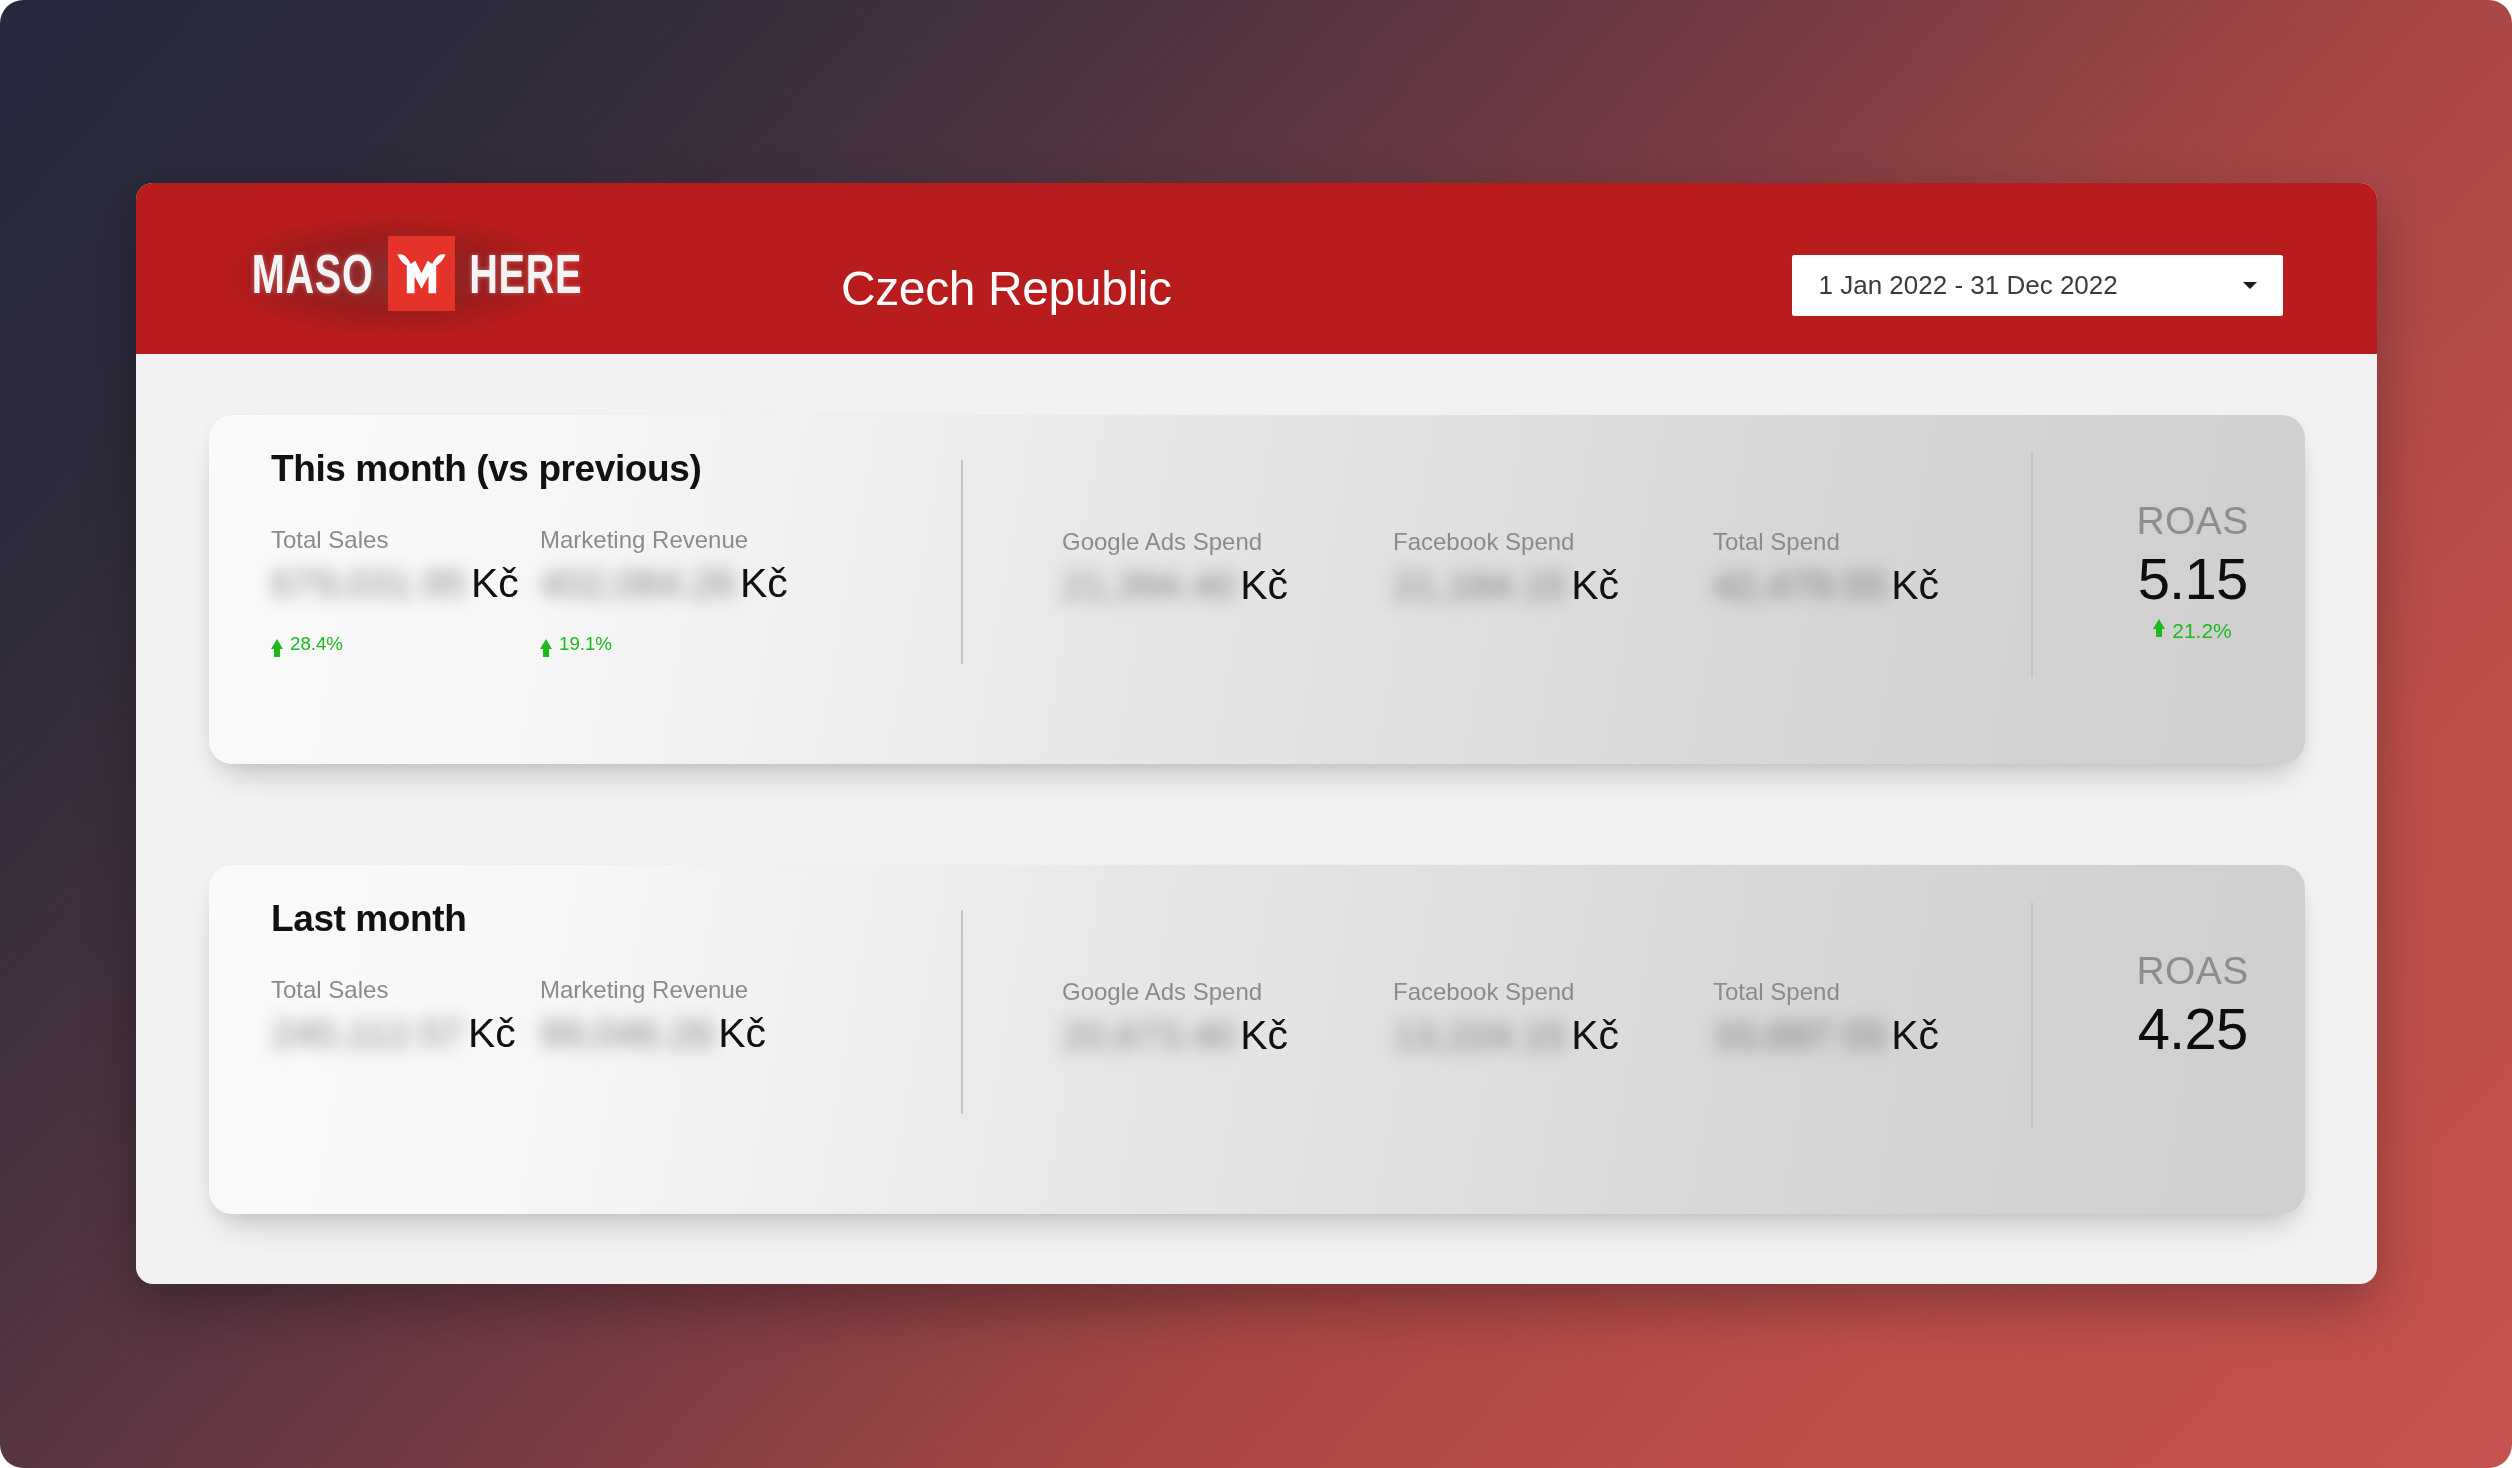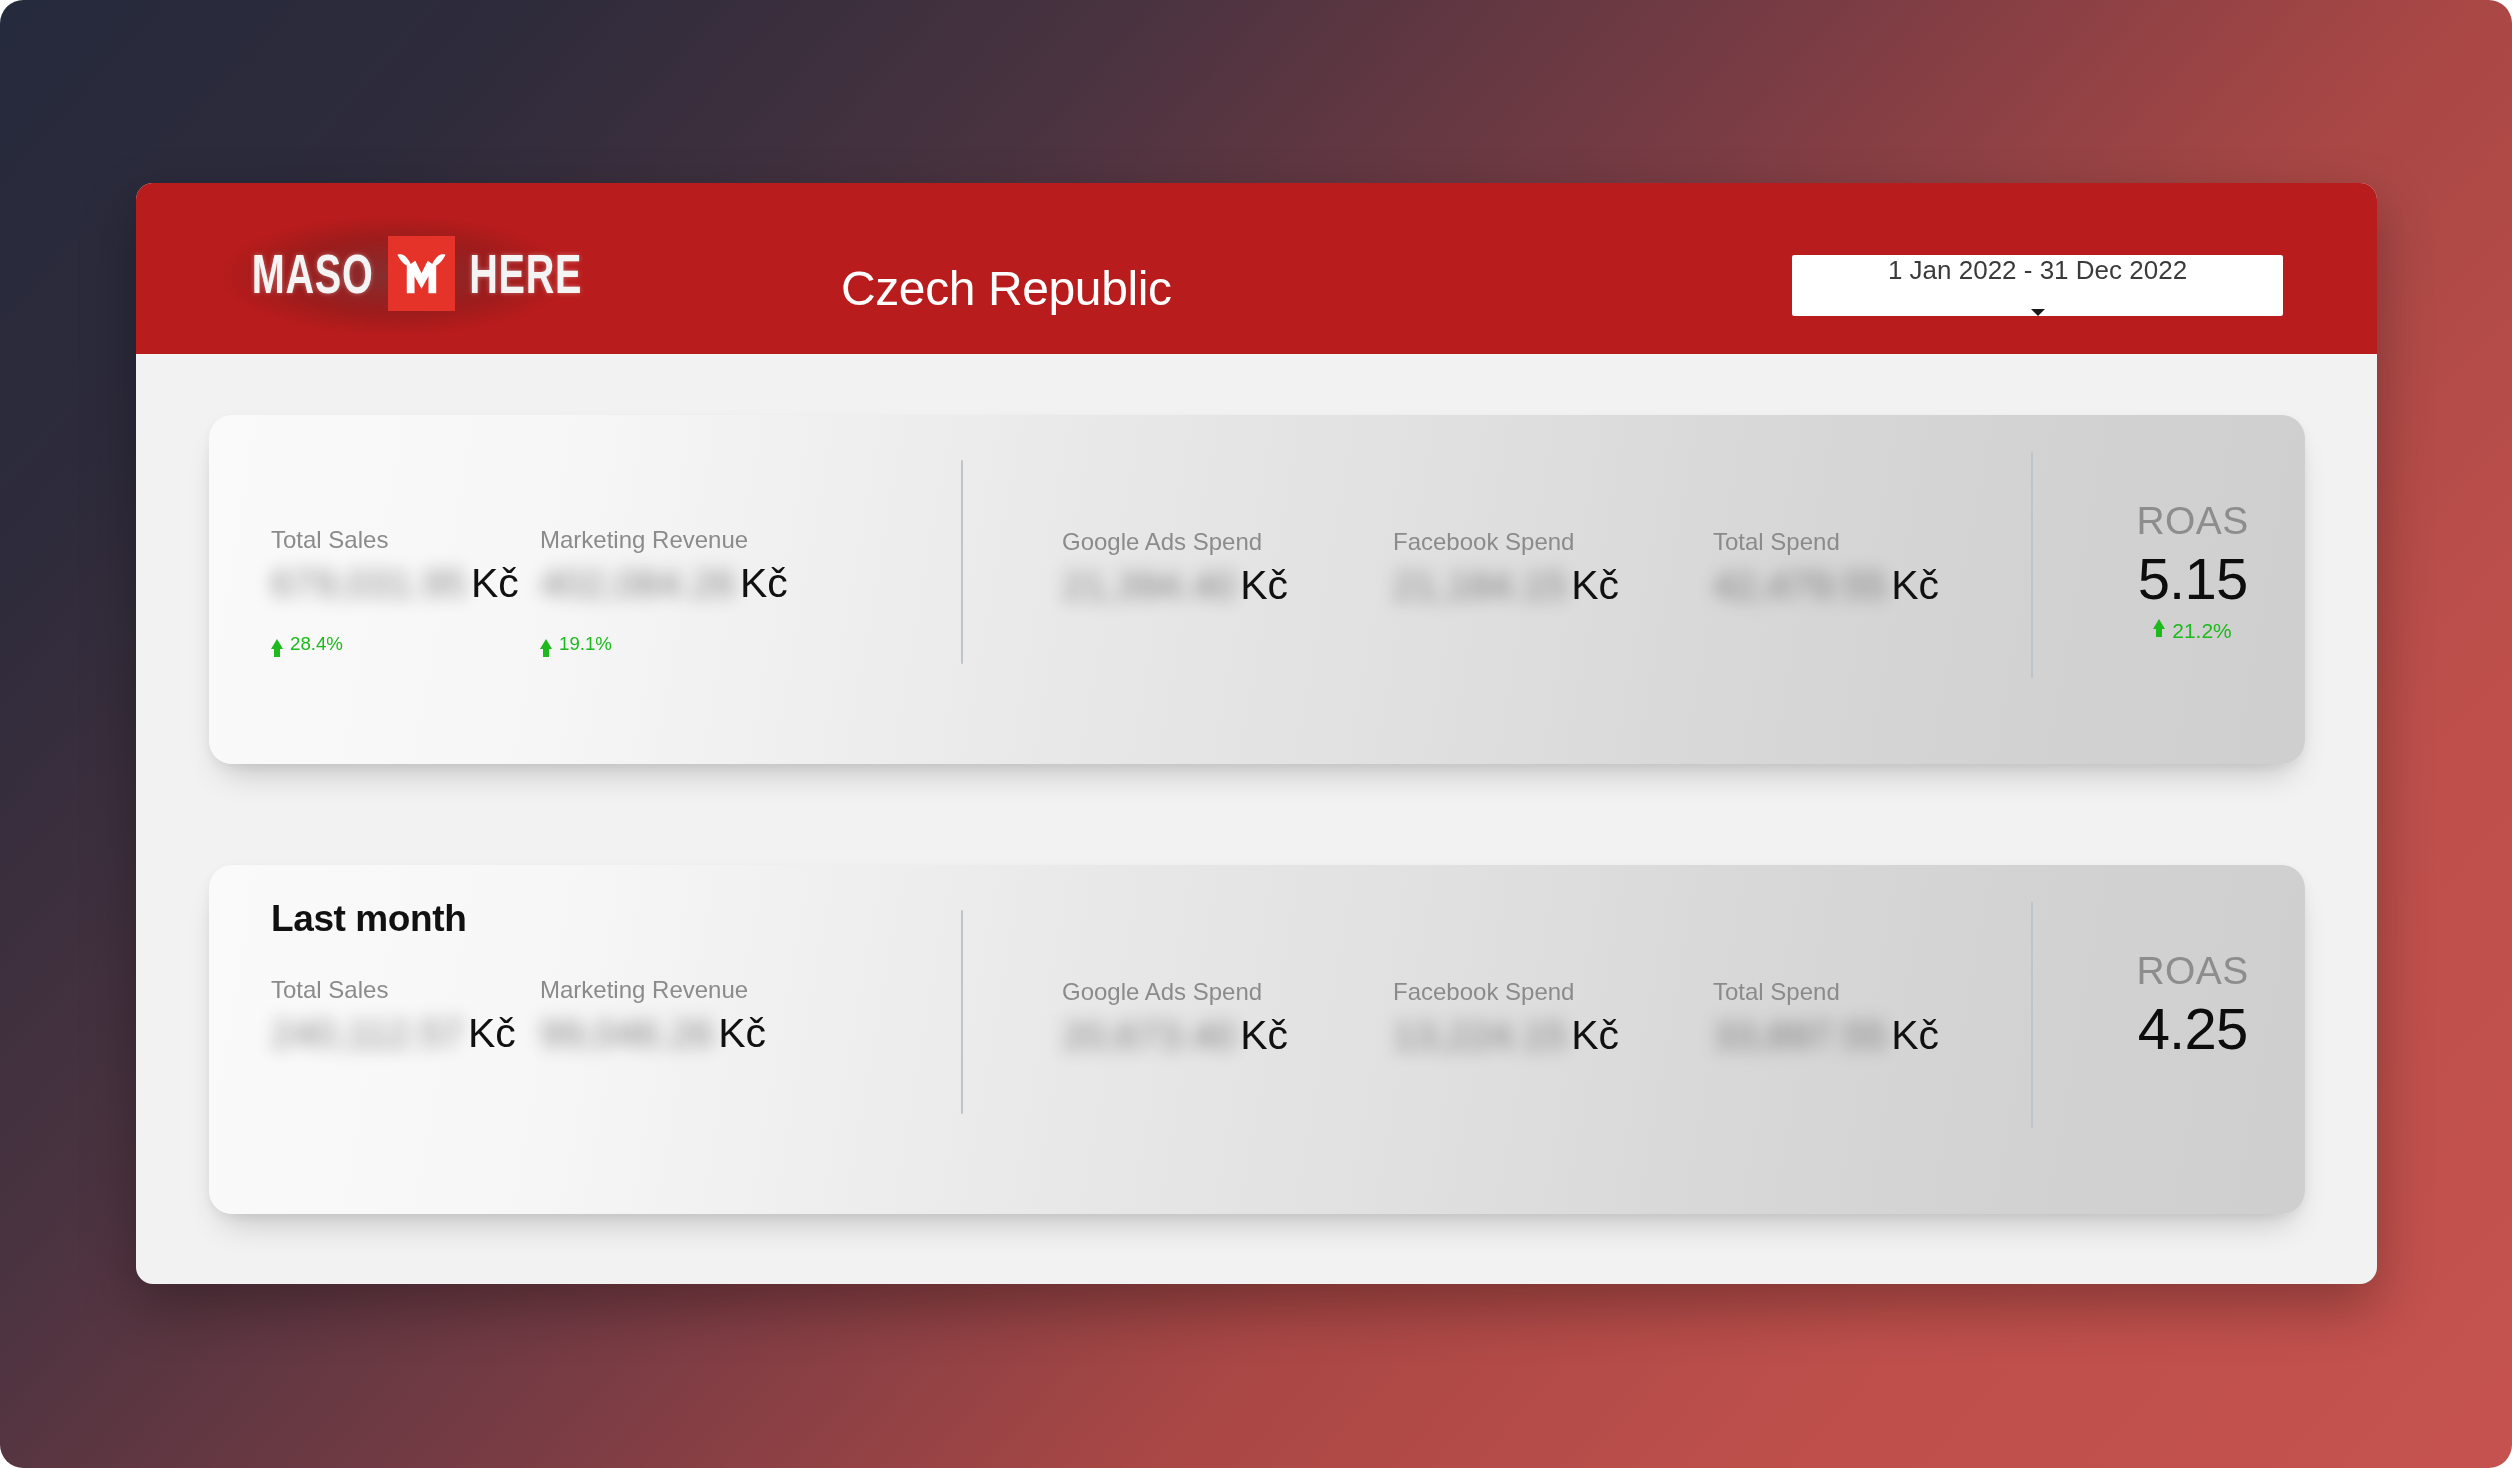--- a/index.html
+++ b/index.html
@@ -89,7 +89,6 @@
     display:flex; align-items:center;
     padding:0 26.5px;
     justify-content:space-between;
-    flex-direction:column;
   }
   .date-picker-value {
     color:#3b3b3b;

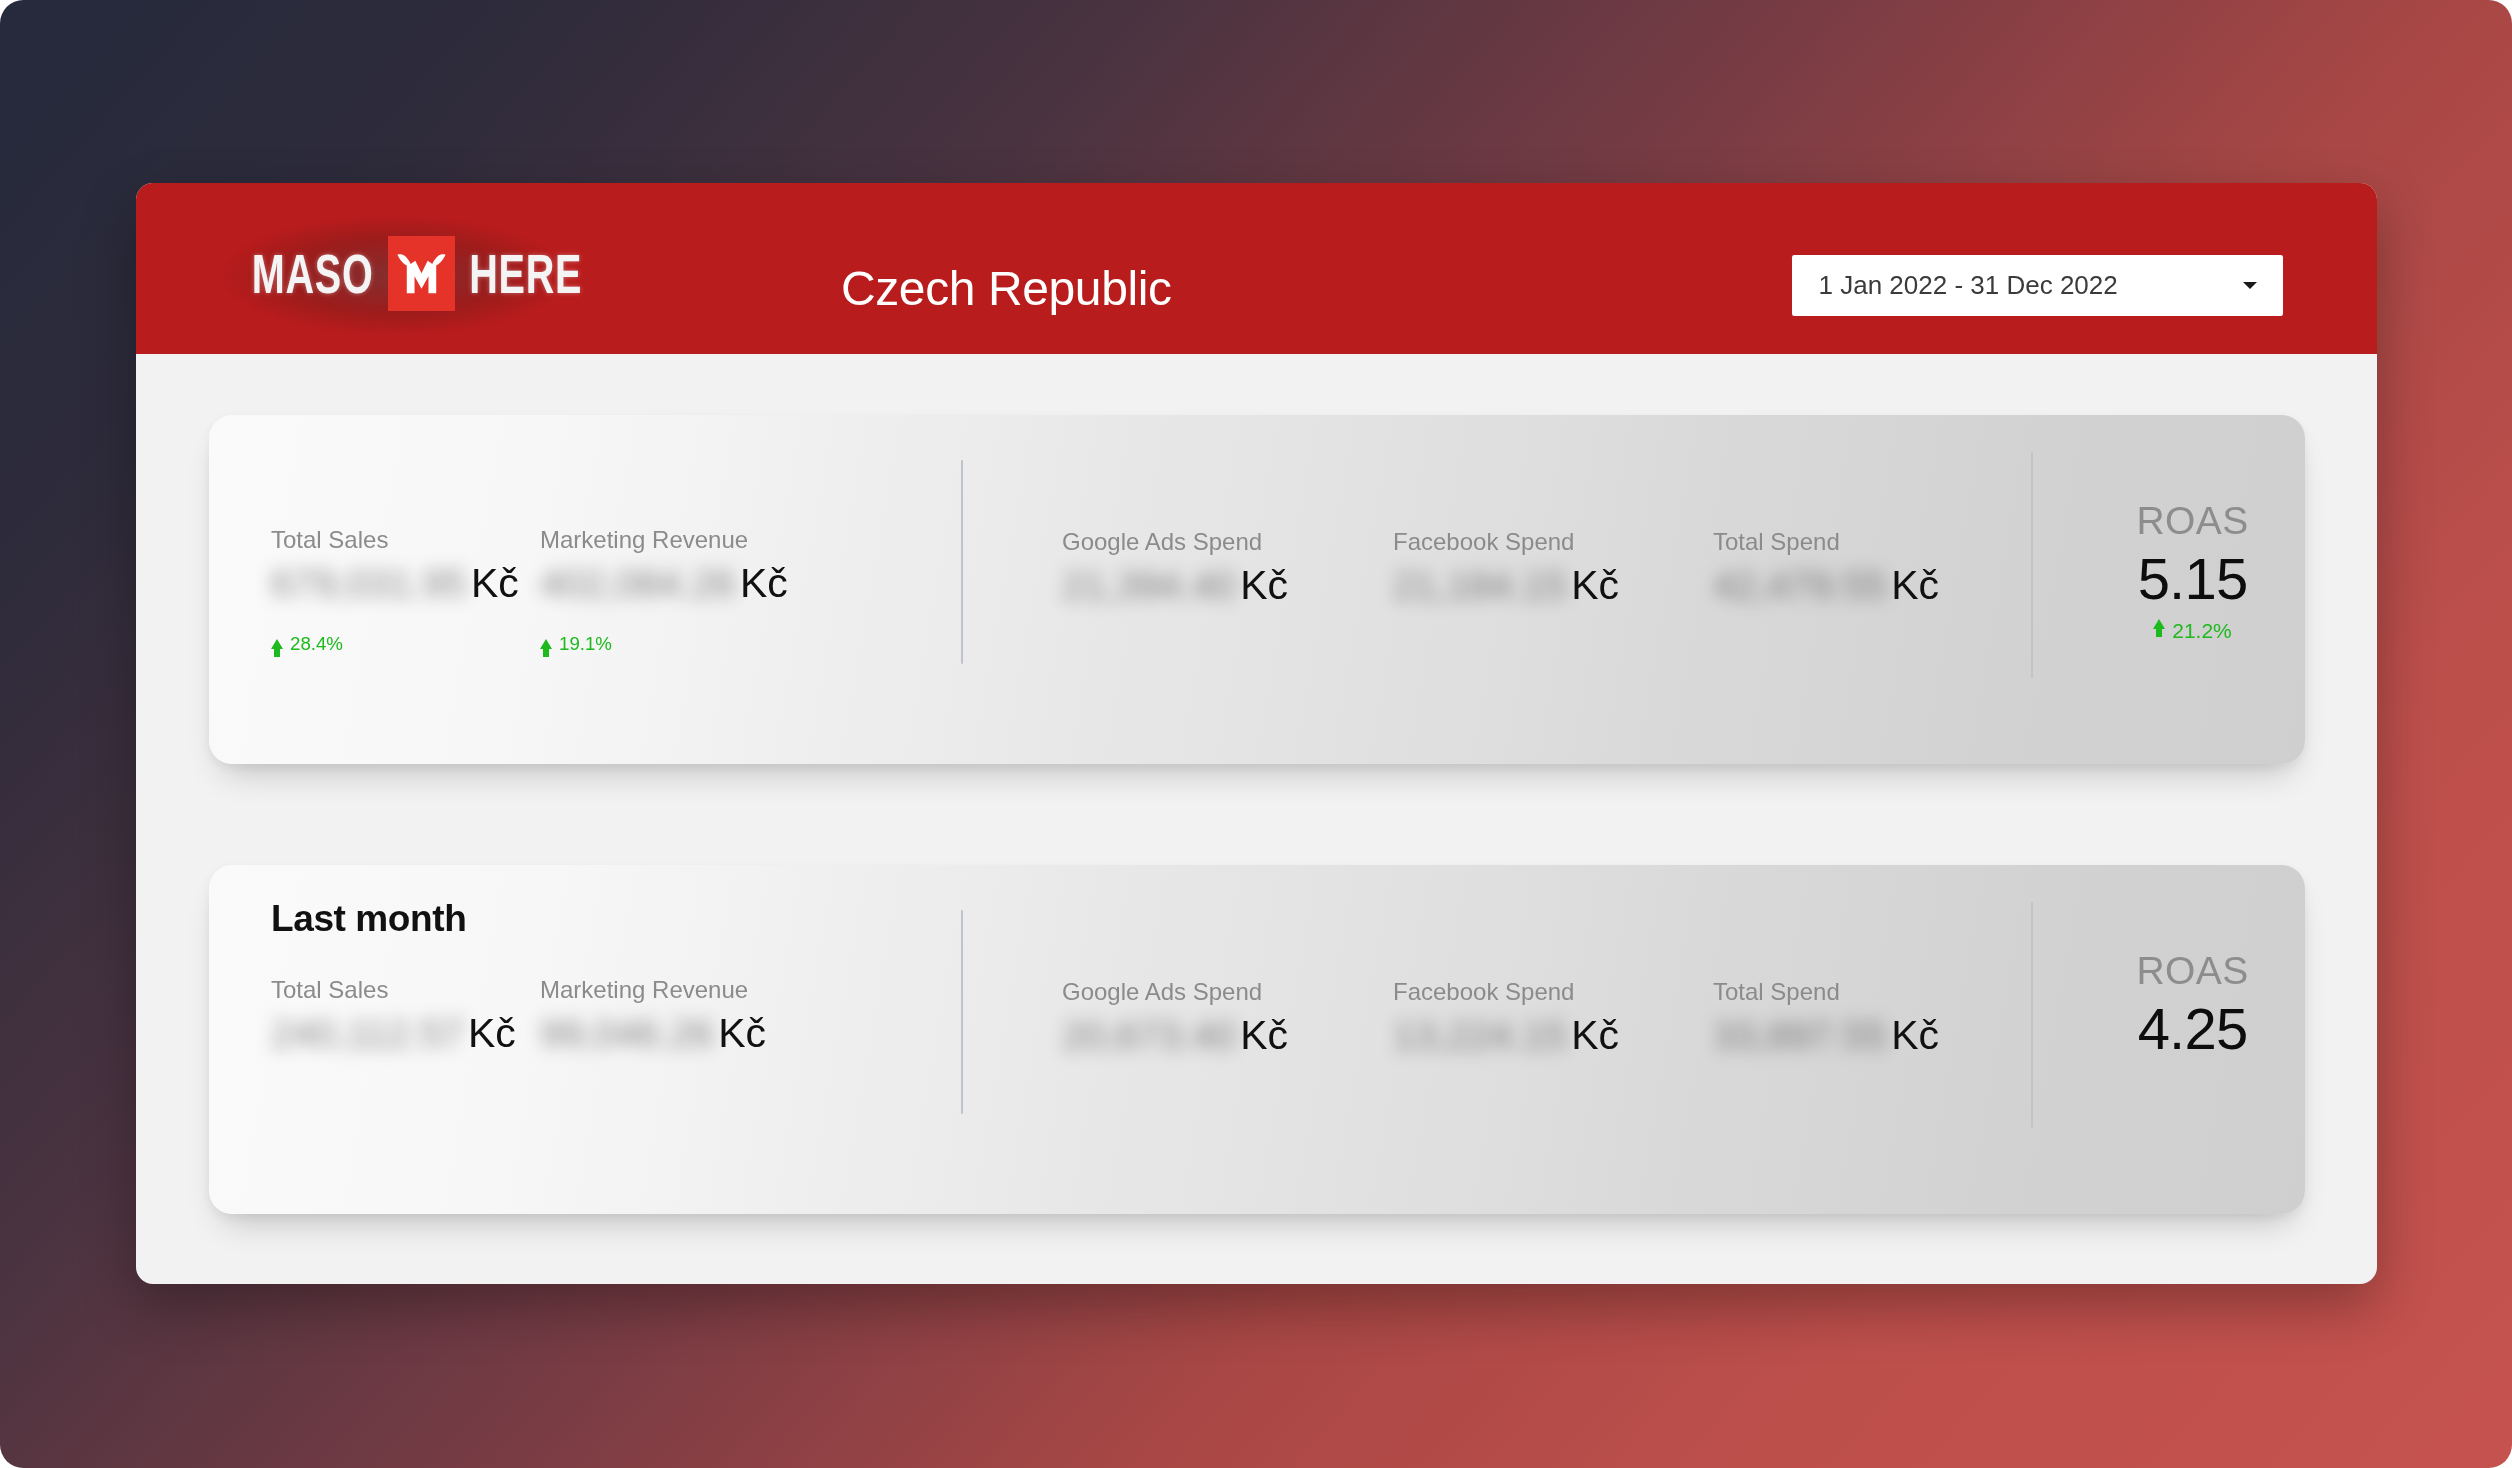--- a/index.html
+++ b/index.html
@@ -233,6 +233,7 @@
   <div class="content">
 
     <div class="card card-1">
+      <div class="card-title">This month (vs previous)</div>
 
       <div class="metrics">
 

